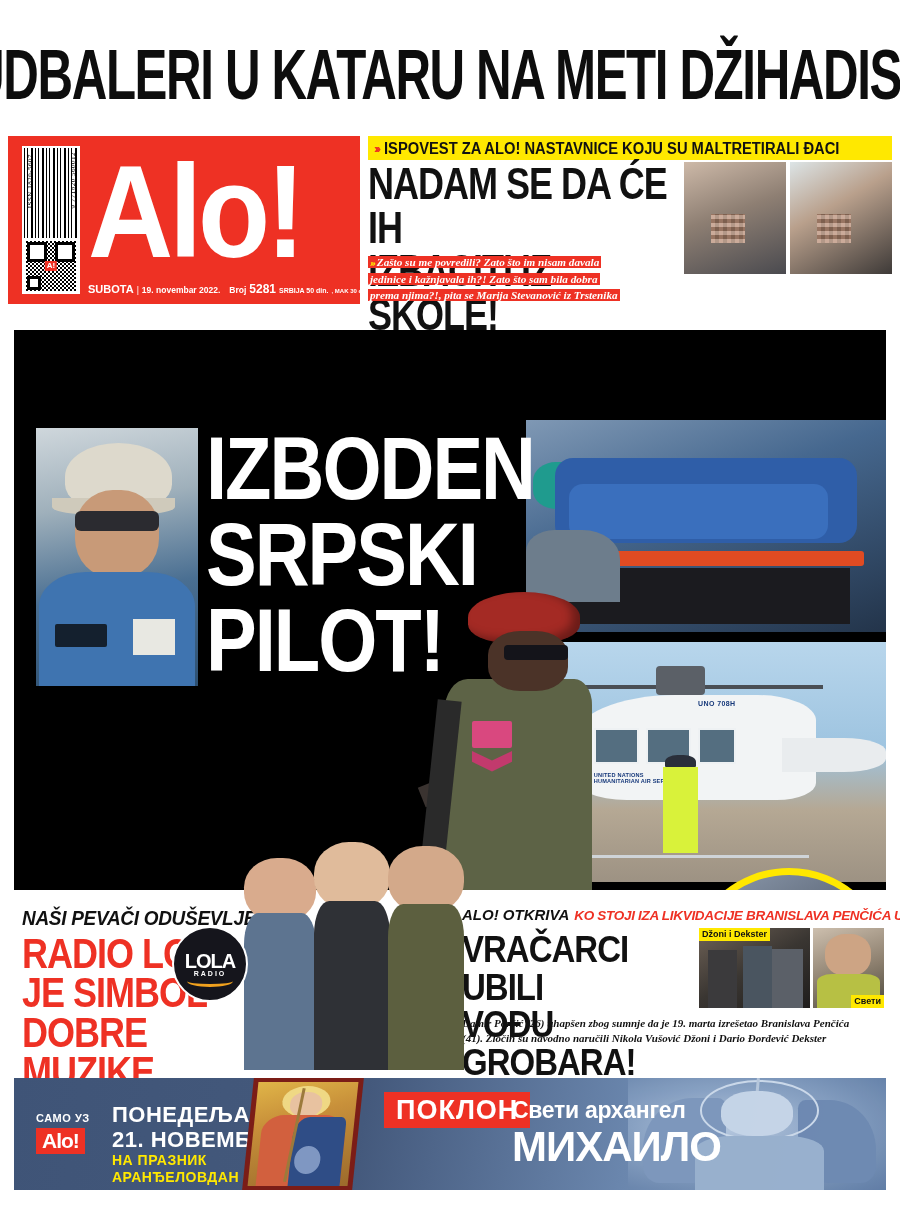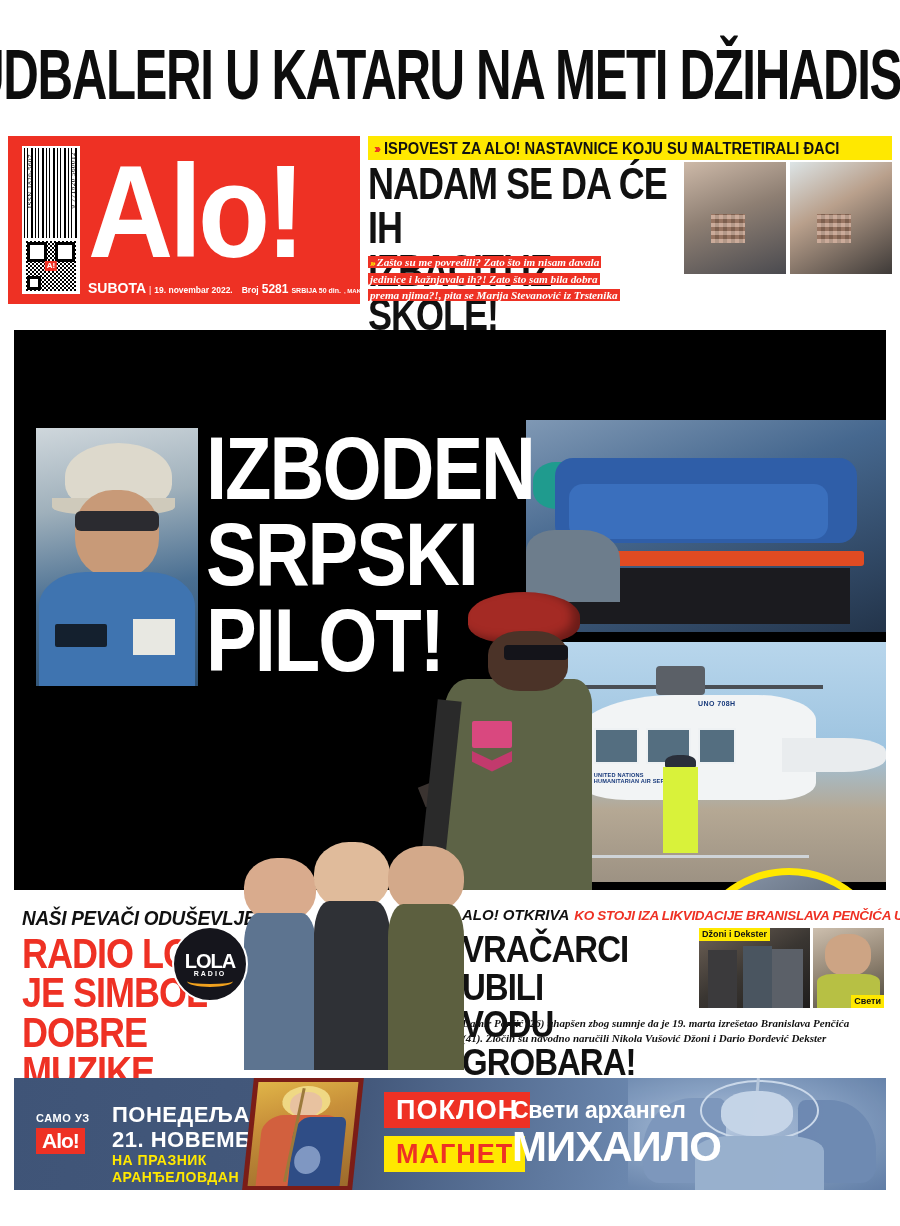--- a/index.html
+++ b/index.html
@@ -76,7 +76,7 @@
     color: #fff; font-size: 8.5px; font-weight: 700; white-space: nowrap;
     display: flex; align-items: baseline; gap: 3px;
   }
-  .dl-day { font-weight: 900; font-size: 14px; margin-top: 33px; }
+  .dl-day { font-weight: 900; font-size: 11px; margin-top: 33px; }
   .dl-sep { font-weight: 400; }
   .dl-date { font-weight: 600; font-size: 8.5px; }
   .dl-brojlbl { font-weight: 700; margin-left: 6px; }

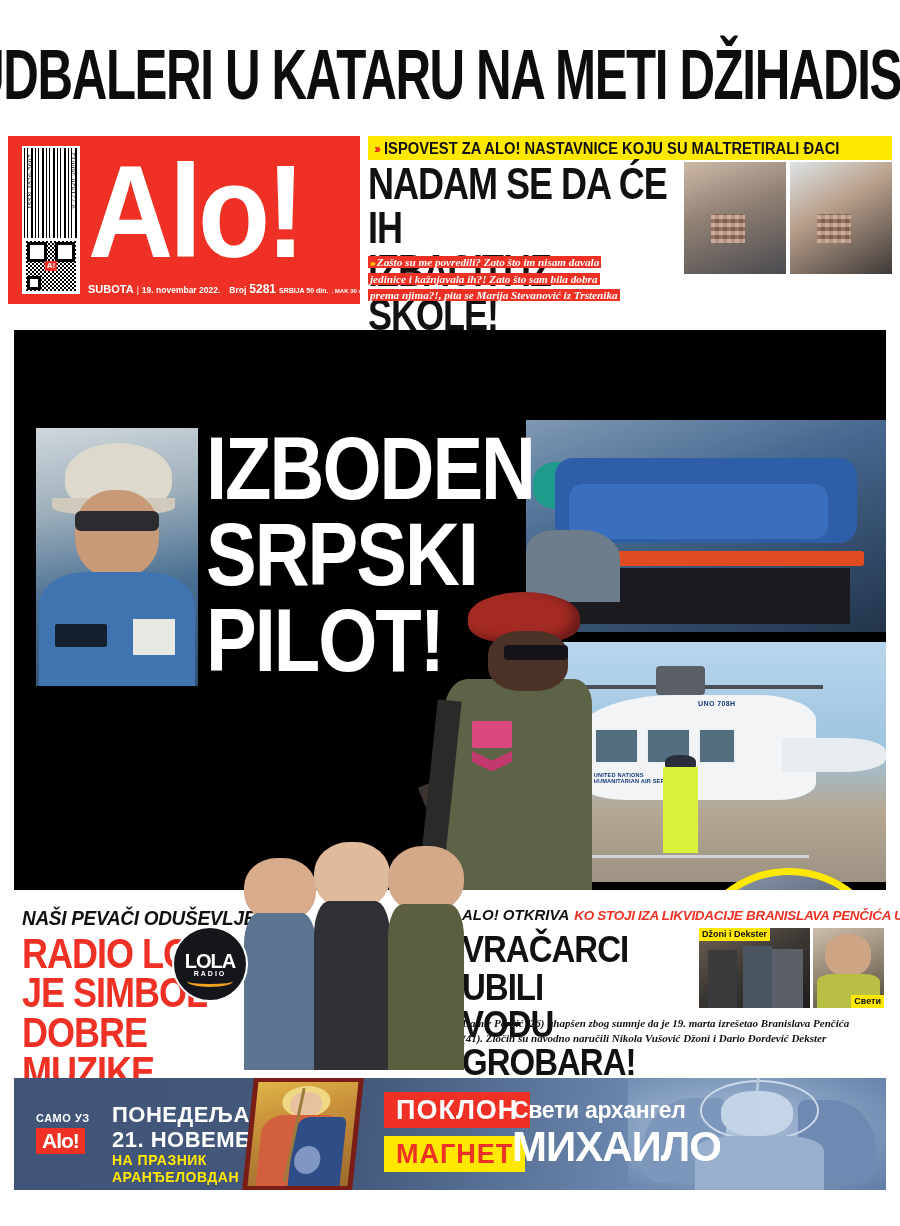--- a/index.html
+++ b/index.html
@@ -528,7 +528,6 @@
       <div class="pa-face"></div>
     </div>
     <div class="promo-poklon">ПОКЛОН</div>
-    <div class="promo-magnet">МАГНЕТ</div>
     <div class="promo-sveti">Свети архангел</div>
     <div class="promo-mihailo">МИХАИЛО</div>
   </div>

